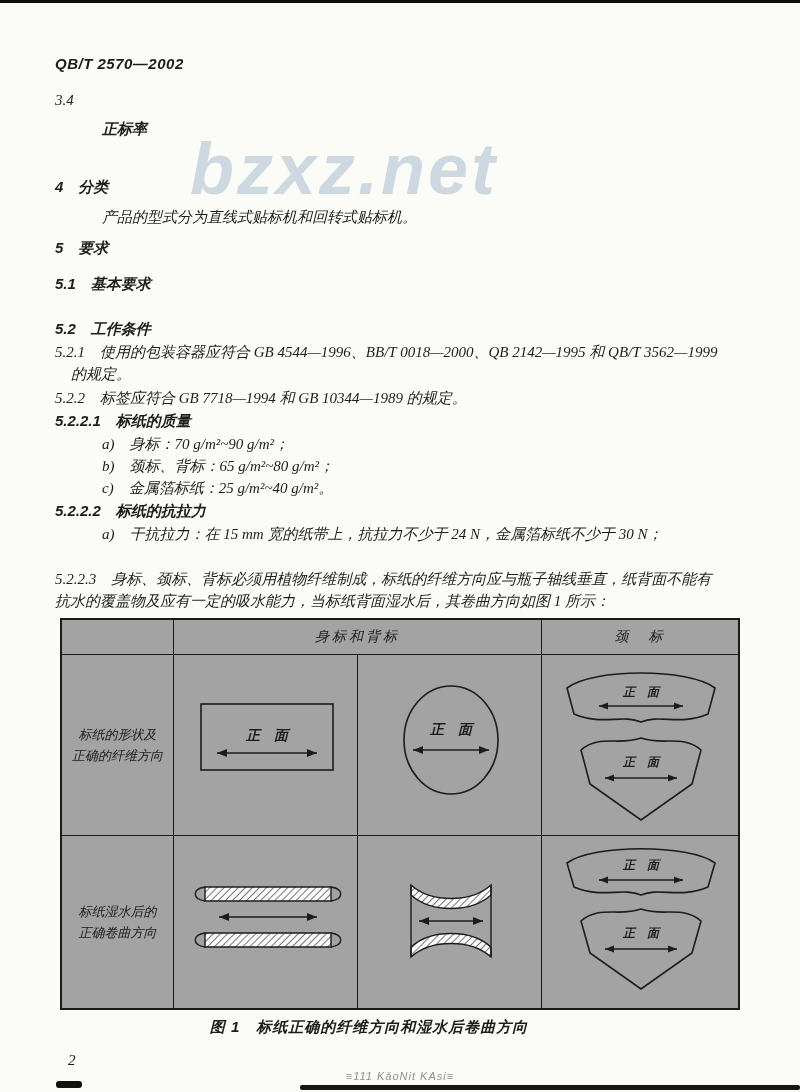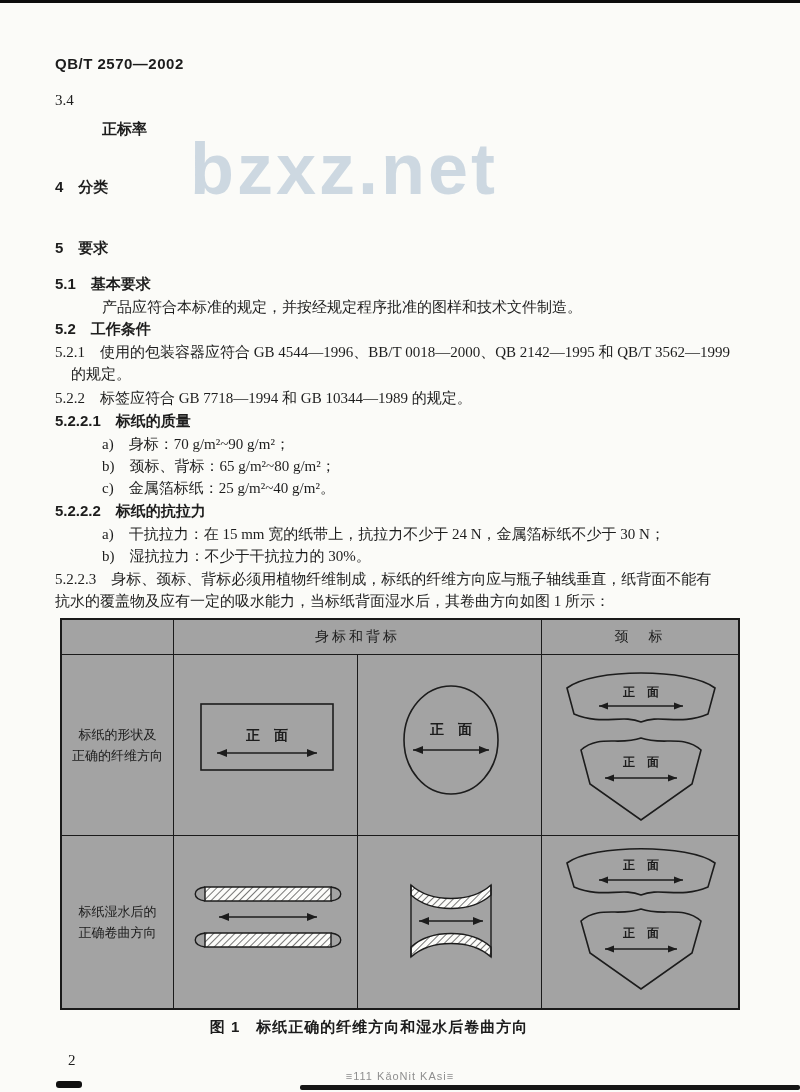--- a/index.html
+++ b/index.html
@@ -5,7 +5,7 @@
   * { margin:0; padding:0; box-sizing:border-box; }
   html,body { width:800px; height:1092px; }
   body { background:#d8d8d8; font-family:"Liberation Serif","DejaVu Serif",serif; }
-  .page { position:relative; width:800px; height:1092px; background:#fbfbf8; color:#1c1c1c; overflow:hidden; }
+  .page { position:relative; width:800px; height:1092px; background:#fbfbf8; color:#1c1c1c; overflow:hidden;font-style:italic; }
 
   .scan-top { position:absolute; top:0; left:0; width:800px; height:3px; background:#0d0d0d; }
   .scan-bottom { position:absolute; bottom:2px; left:300px; width:500px; height:5px; background:#161616; border-radius:2px; }

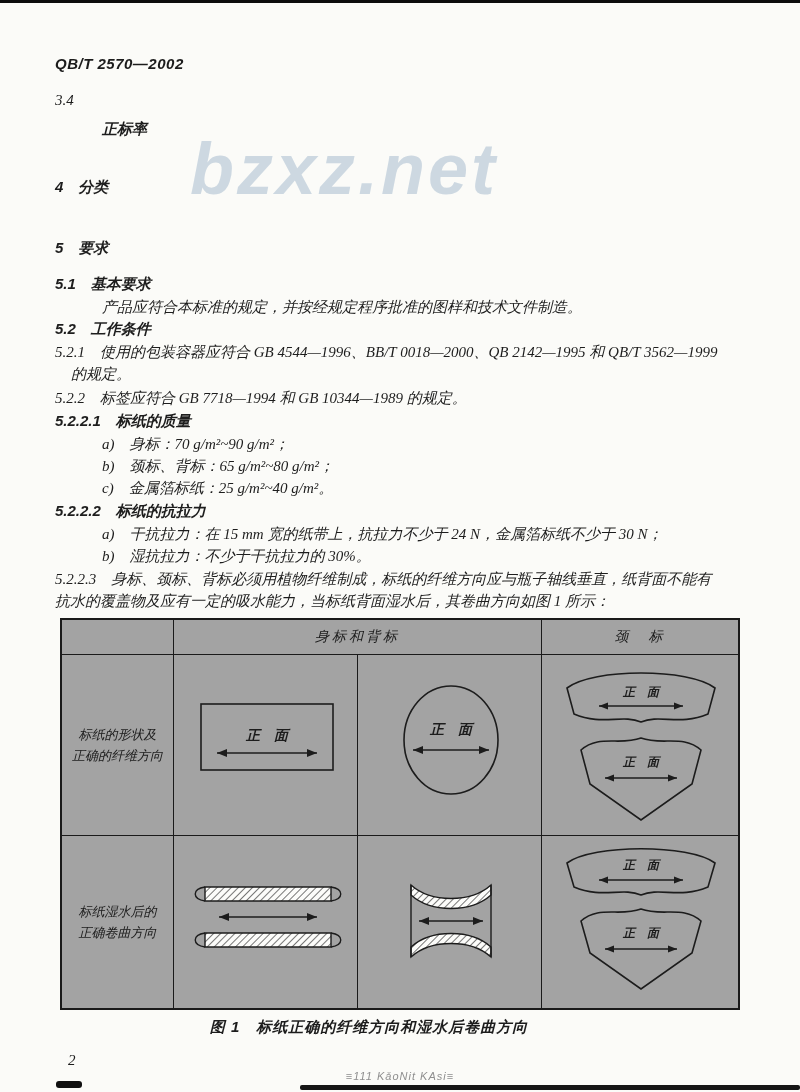--- a/index.html
+++ b/index.html
@@ -52,6 +52,7 @@
   <div class="line x85 hd" style="top:120px;">正标率</div>
 
   <div class="line x55 hd" style="top:178px;">4　分类</div>
+  <div class="line x85" style="top:208px;">产品的型式分为直线式贴标机和回转式贴标机。</div>
 
   <div class="line x55 hd" style="top:239px;">5　要求</div>
 

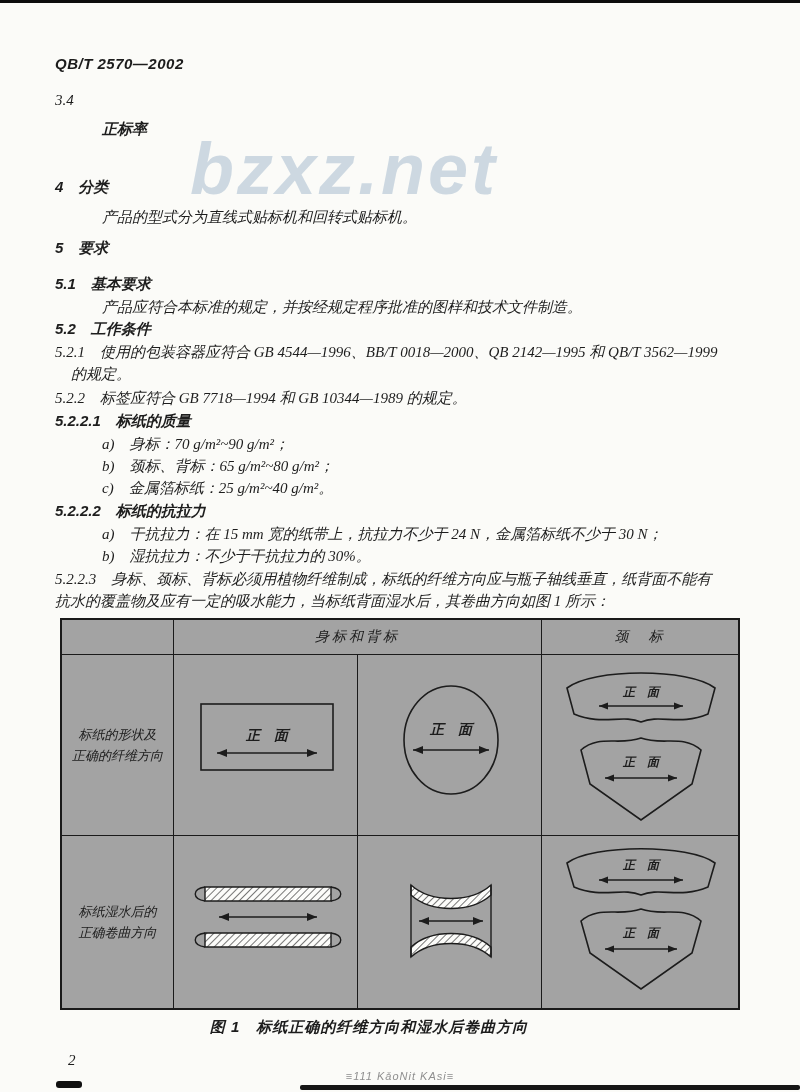--- a/index.html
+++ b/index.html
@@ -57,7 +57,6 @@
   <div class="line x55 hd" style="top:239px;">5　要求</div>
 
   <div class="line x55 hd" style="top:275px;">5.1　基本要求</div>
-  <div class="line x85" style="top:298px;">产品应符合本标准的规定，并按经规定程序批准的图样和技术文件制造。</div>
   <div class="line x55 hd" style="top:320px;">5.2　工作条件</div>
 
   <div class="line x55" style="top:343px;">5.2.1　使用的包装容器应符合 GB 4544—1996、BB/T 0018—2000、QB 2142—1995 和 QB/T 3562—1999</div>

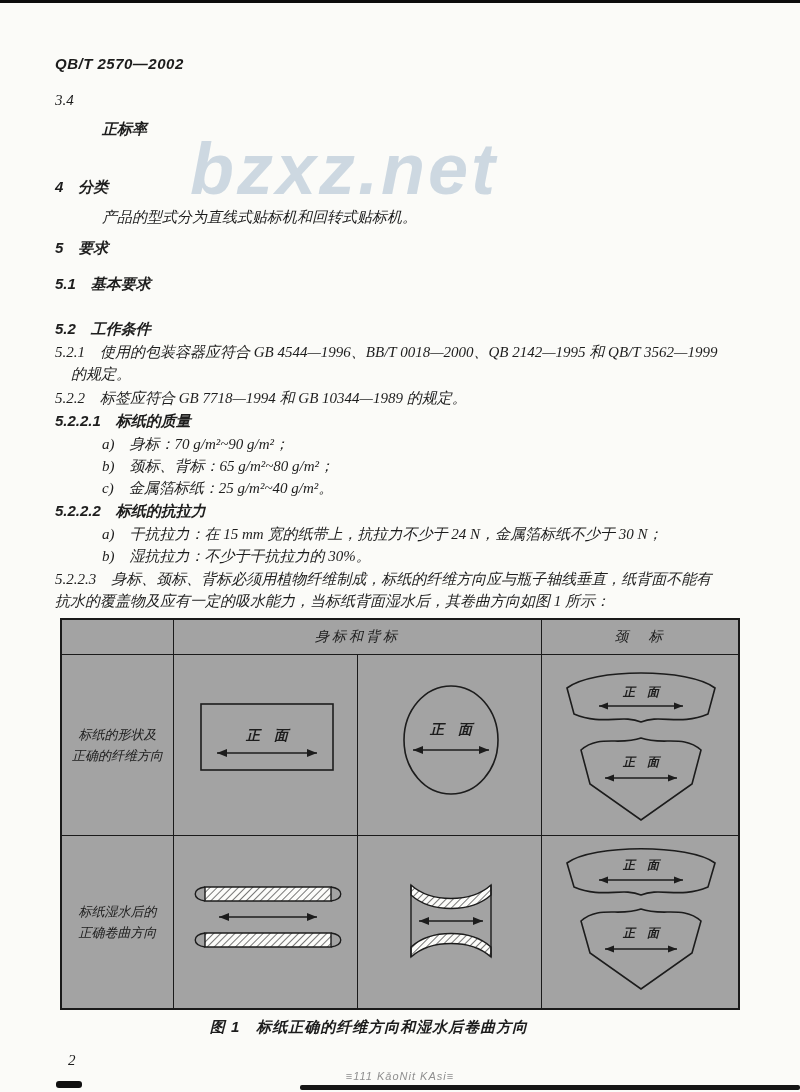--- a/index.html
+++ b/index.html
@@ -70,7 +70,6 @@
 
   <div class="line x55 hd" style="top:502px;">5.2.2.2　标纸的抗拉力</div>
   <div class="line x85" style="top:525px;">a)　干抗拉力：在 15 mm 宽的纸带上，抗拉力不少于 24 N，金属箔标纸不少于 30 N；</div>
-  <div class="line x85" style="top:547px;">b)　湿抗拉力：不少于干抗拉力的 30%。</div>
 
   <div class="line x55" style="top:570px;">5.2.2.3　身标、颈标、背标必须用植物纤维制成，标纸的纤维方向应与瓶子轴线垂直，纸背面不能有</div>
   <div class="line x55" style="top:592px;">抗水的覆盖物及应有一定的吸水能力，当标纸背面湿水后，其卷曲方向如图 1 所示：</div>

